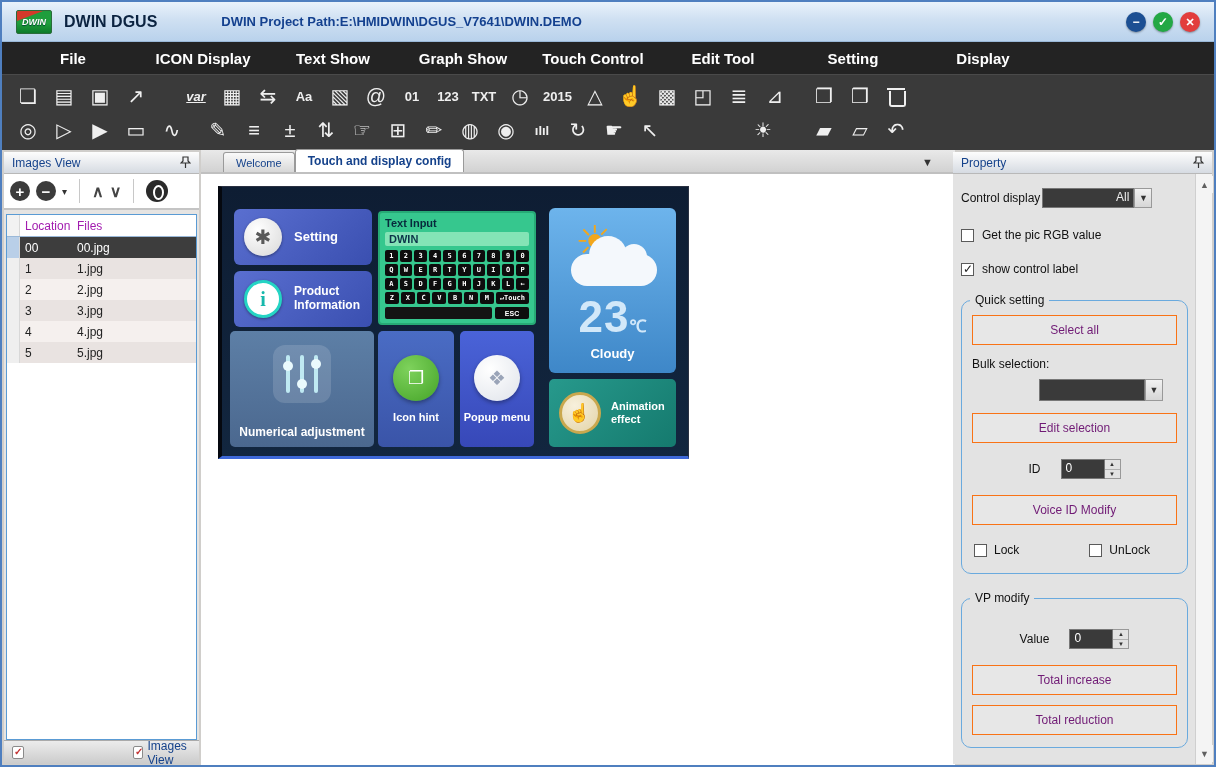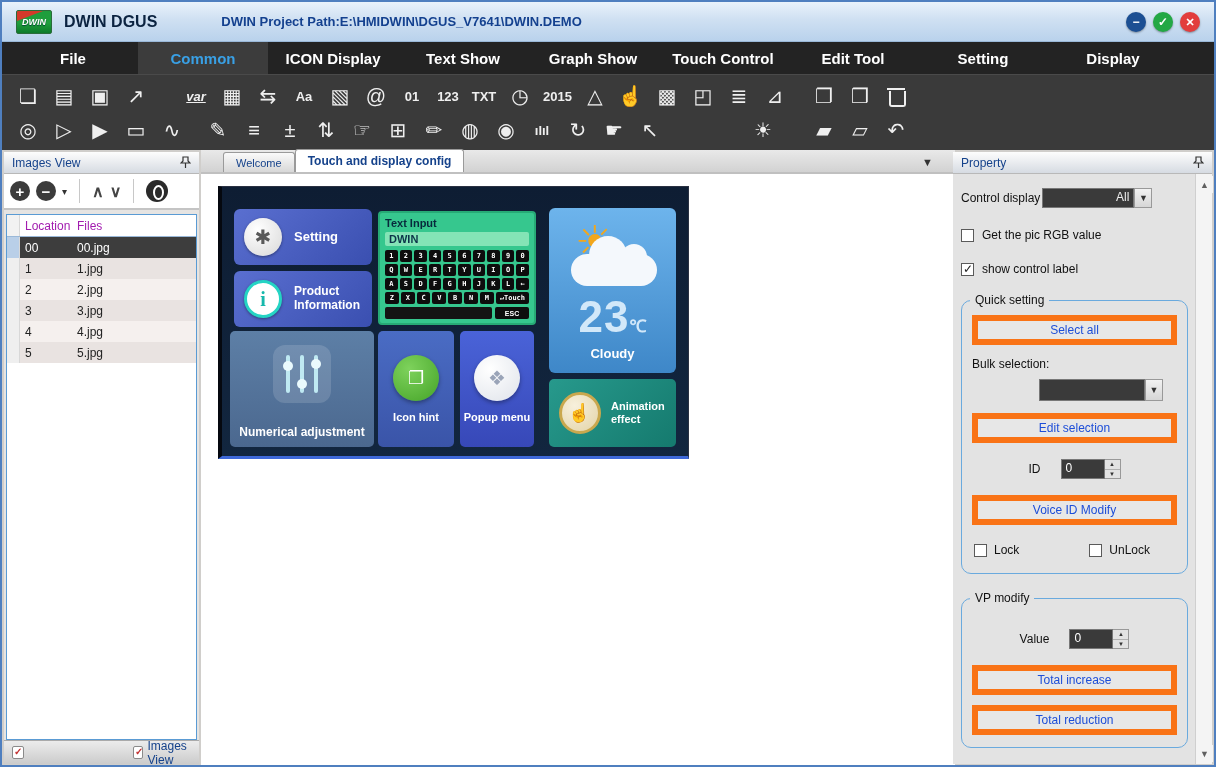--- a/index.html
+++ b/index.html
@@ -183,7 +183,6 @@
 
   <div class="menubar">
     <div class="menu-item">File</div>
-    <div class="menu-item active">Common</div>
     <div class="menu-item">ICON Display</div>
     <div class="menu-item">Text Show</div>
     <div class="menu-item">Graph Show</div>

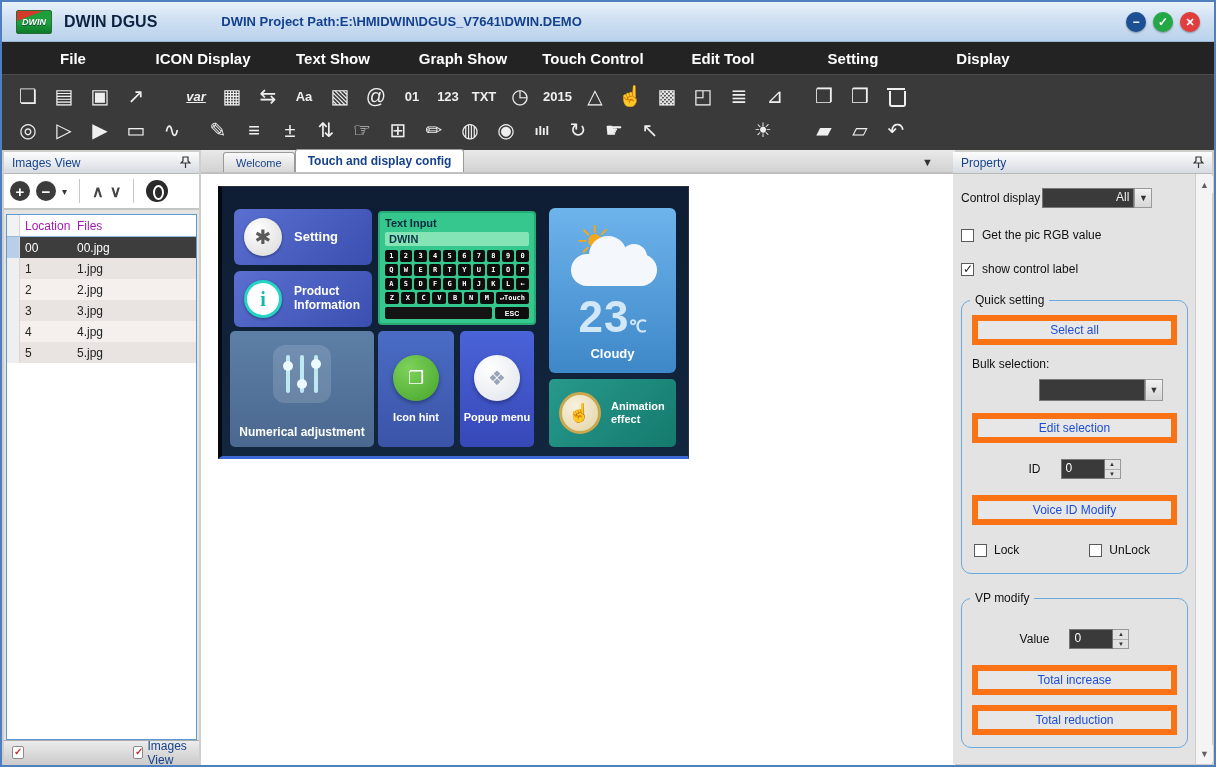--- a/index.html
+++ b/index.html
@@ -148,7 +148,7 @@
   .cbx.checked::after { content:"✓"; position:absolute; left:1px; top:-2px; font-size:12px; color:#222; }
   .grp { position:relative; border:1px solid #6aaade; border-radius:10px; margin-top:24px; padding:14px 10px 0 10px; }
   .grp-legend { position:absolute; left:8px; top:-8px; background:#e3e3e3; padding:0 5px; font-size:12px; color:#111; }
-  .btn { display:block; width:100%; height:30px; background:#e7e7e7; border:6px solid #f97316; font-size:12px; color:#1d4ed8;
+  .btn { display:block; width:100%; height:30px; background:#e7e7e7; border:1px solid #f97316; font-size:12px; color:#701a75;
     font-family:"Liberation Sans",sans-serif; cursor:default; }
   .grp .label { font-size:12px; color:#111; margin:12px 0 8px 0; }
   .combo-row { display:flex; justify-content:flex-end; margin-right:14px; }

